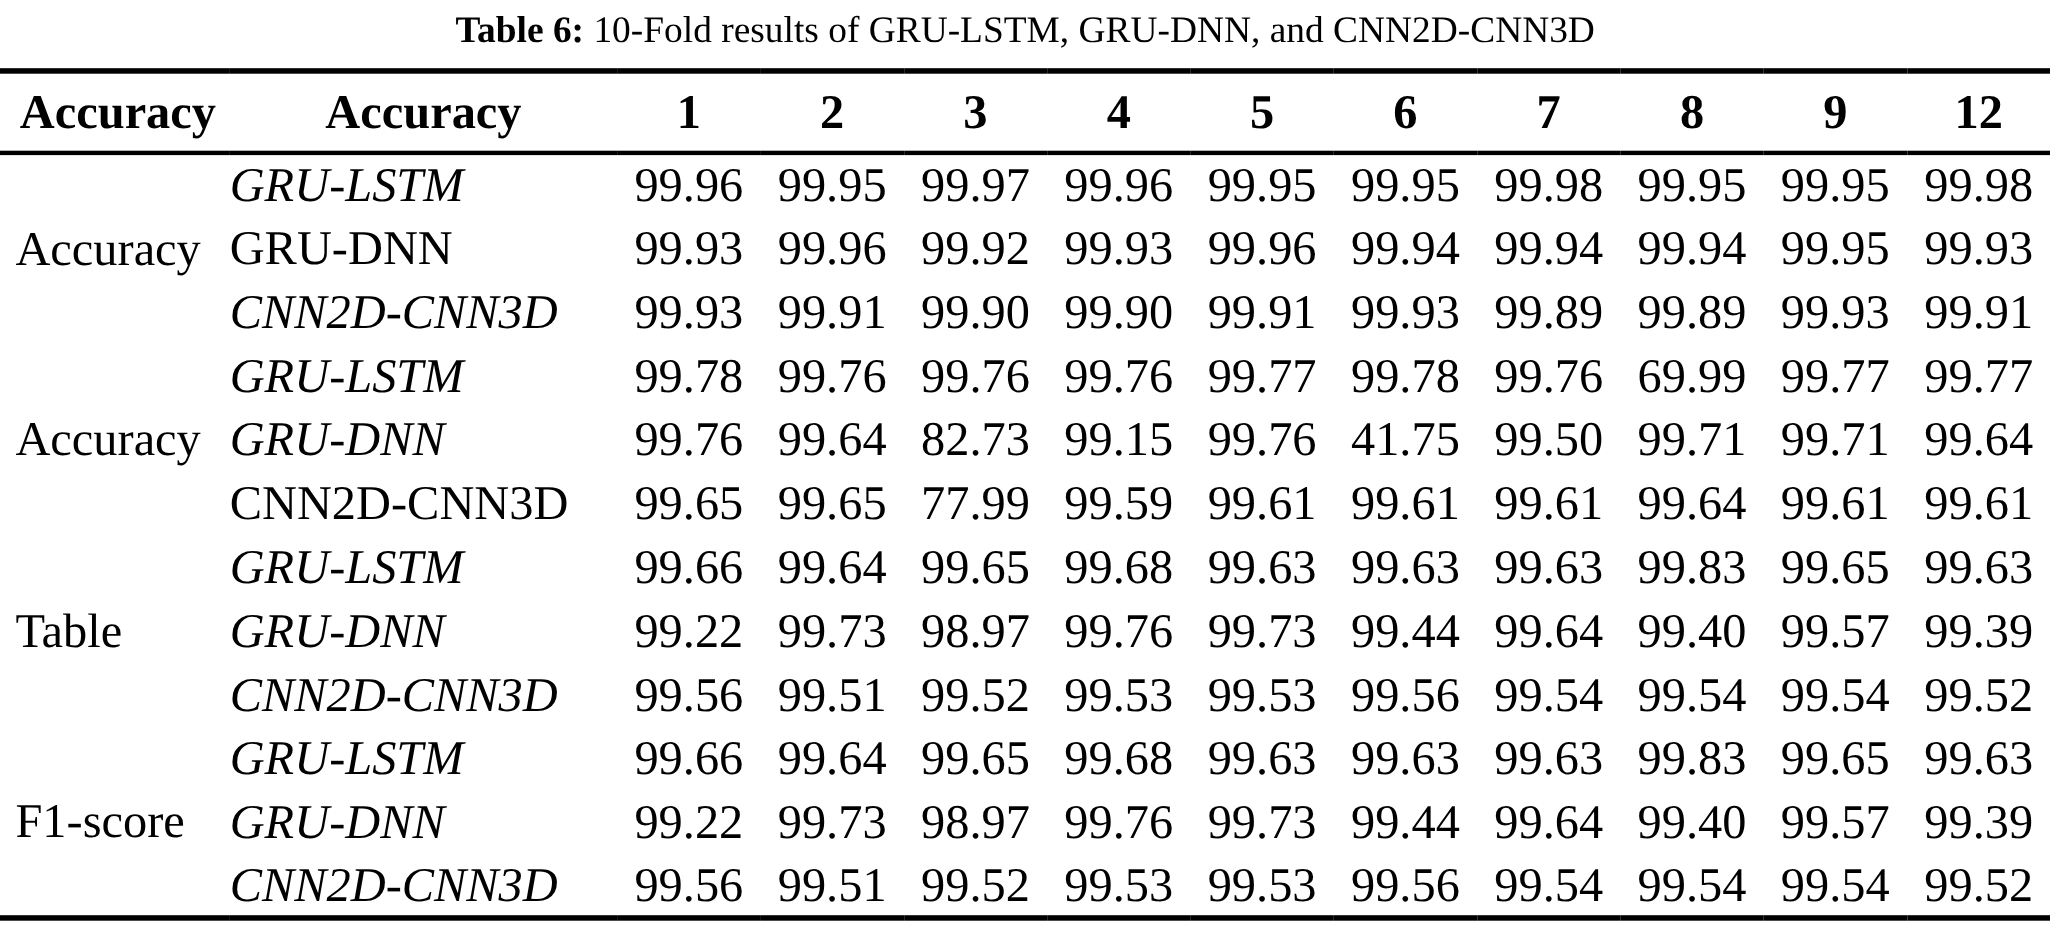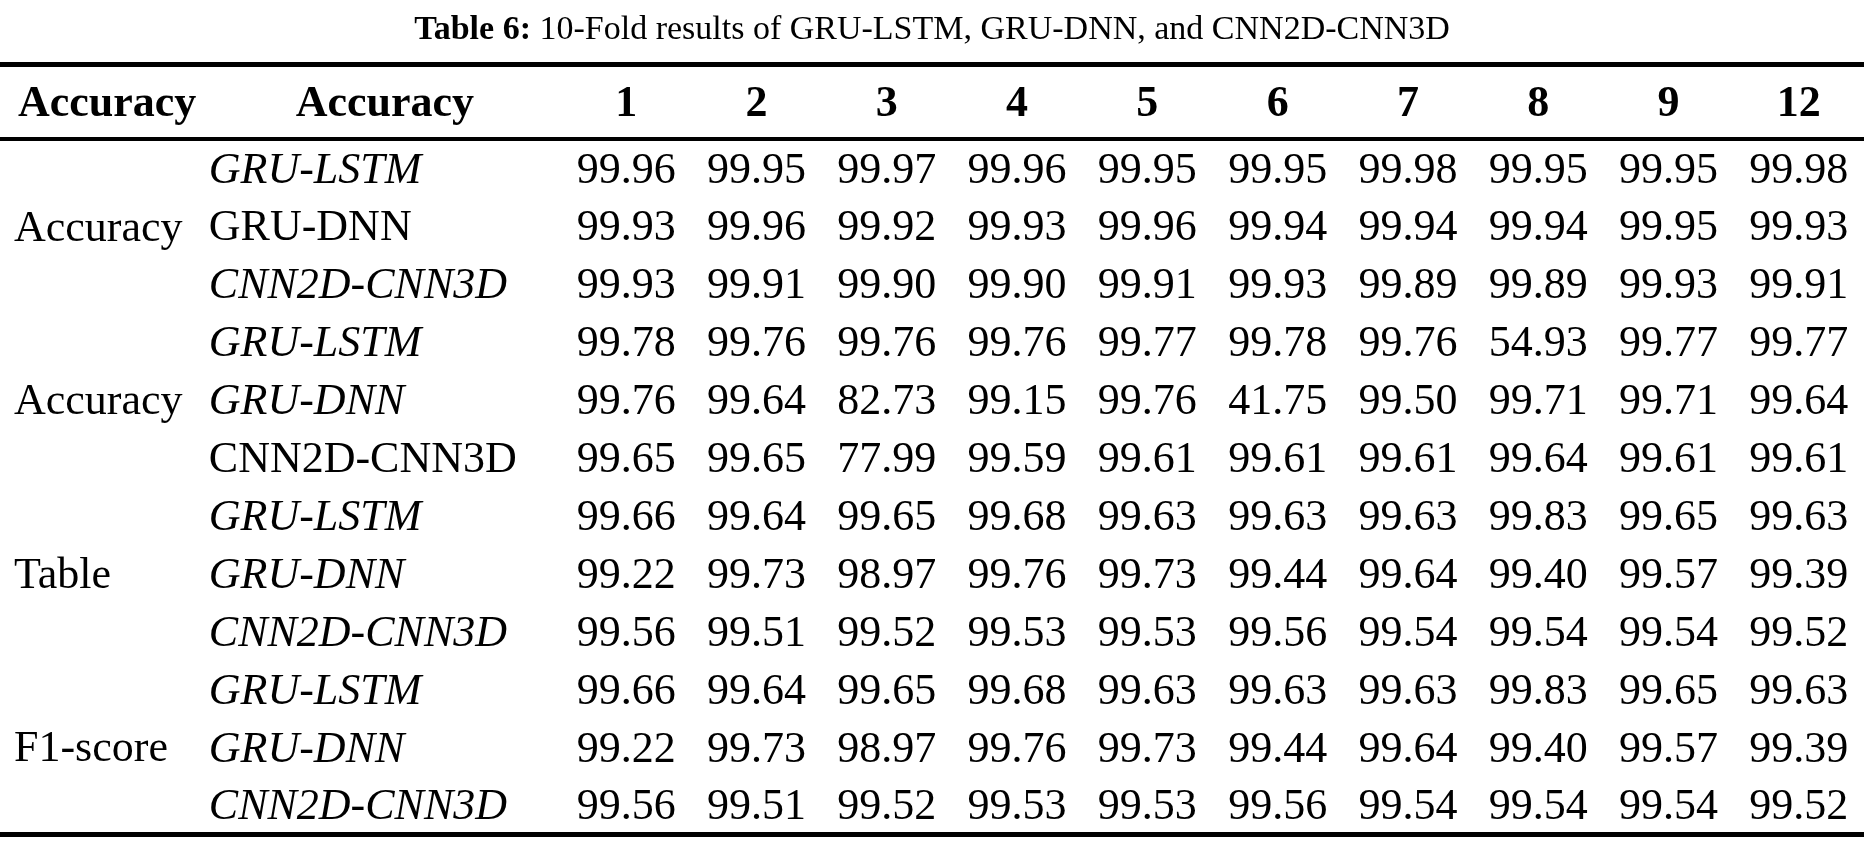--- a/index.html
+++ b/index.html
@@ -164,7 +164,7 @@
           <td class="val-cell">99.77</td>
           <td class="val-cell">99.78</td>
           <td class="val-cell">99.76</td>
-          <td class="val-cell">54.93</td>
+          <td class="val-cell">69.99</td>
           <td class="val-cell">99.77</td>
           <td class="val-cell">99.77</td>
         </tr>

